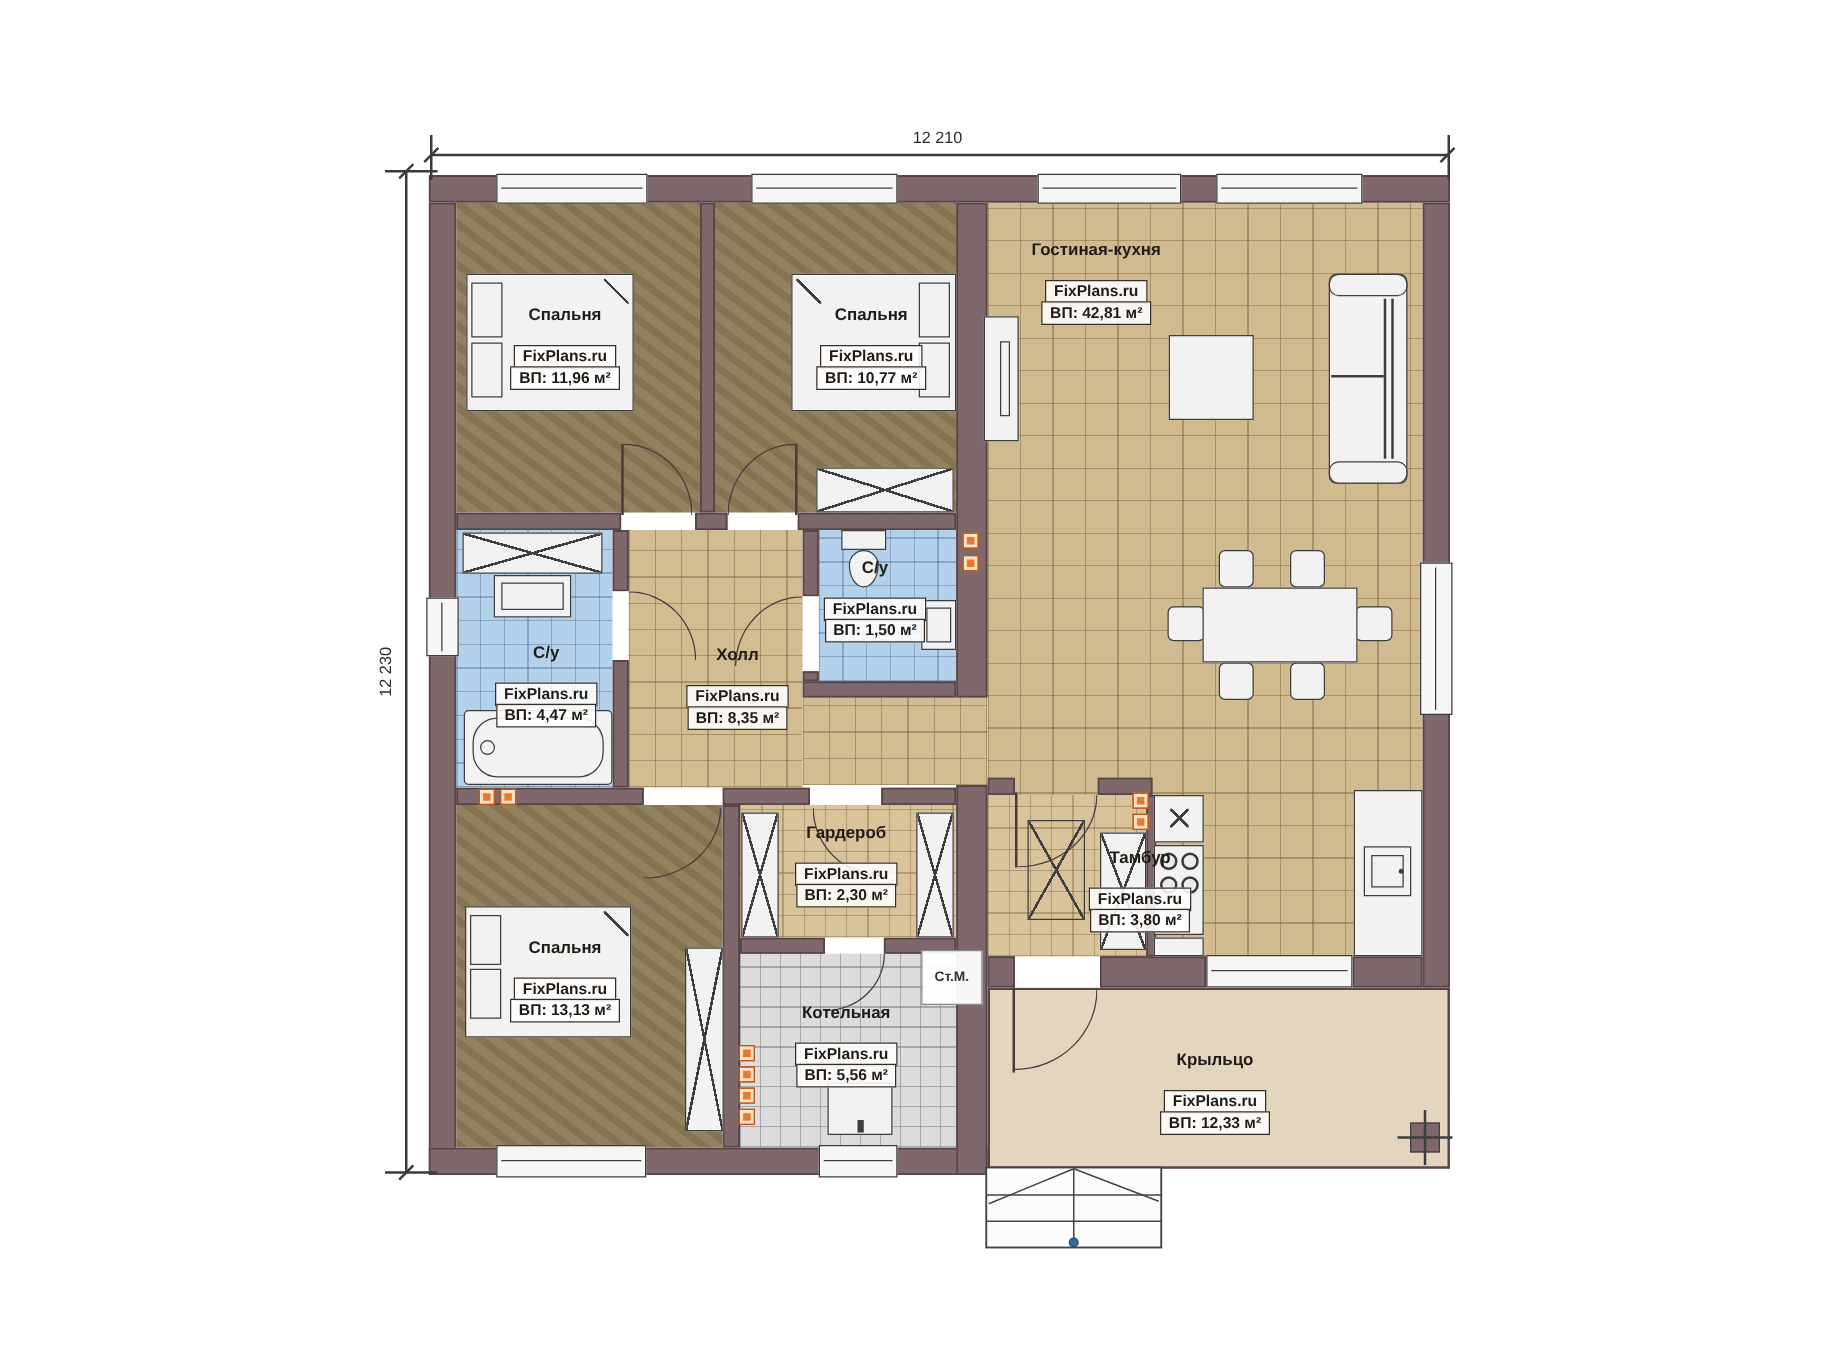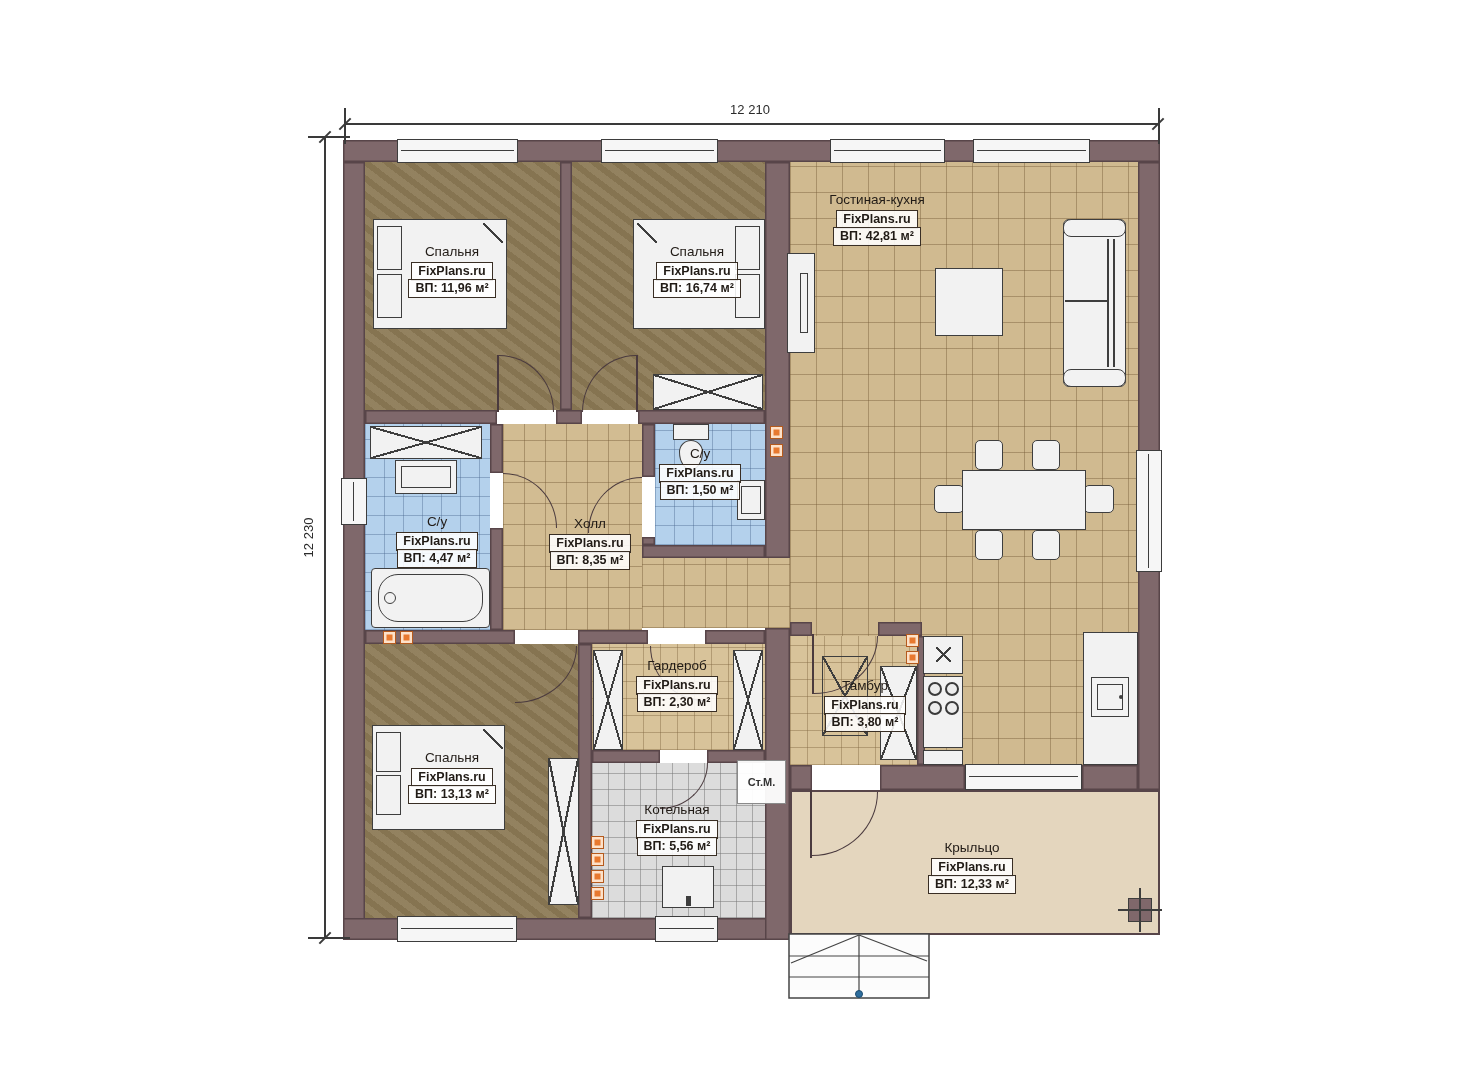--- a/index.html
+++ b/index.html
@@ -43,7 +43,7 @@
   .line{background:#3e3e3e;}
   .burner{border:2px solid #3a3a3a;border-radius:50%;background:#ececec;box-sizing:border-box;width:14px;height:14px;}
   .lbl{display:flex;flex-direction:column;align-items:center;color:#211b16;text-align:center;}
-  .lbl .name{font-weight:normal;font-size:13.5px;line-height:15px;white-space:nowrap;margin-bottom:4px;}
+  .lbl .name{font-weight:bold;font-size:13.5px;line-height:15px;white-space:nowrap;margin-bottom:18px;}
   .lbl .bx{background:rgba(255,255,255,.88);border:1.5px solid #392e24;padding:1px 6px;
            font-weight:bold;font-size:12.5px;line-height:15px;white-space:nowrap;margin-top:-1.5px;}
   .stm{background:rgba(255,255,255,.95);border:1px solid #8a8a8a;font-size:11px;font-weight:bold;color:#333;

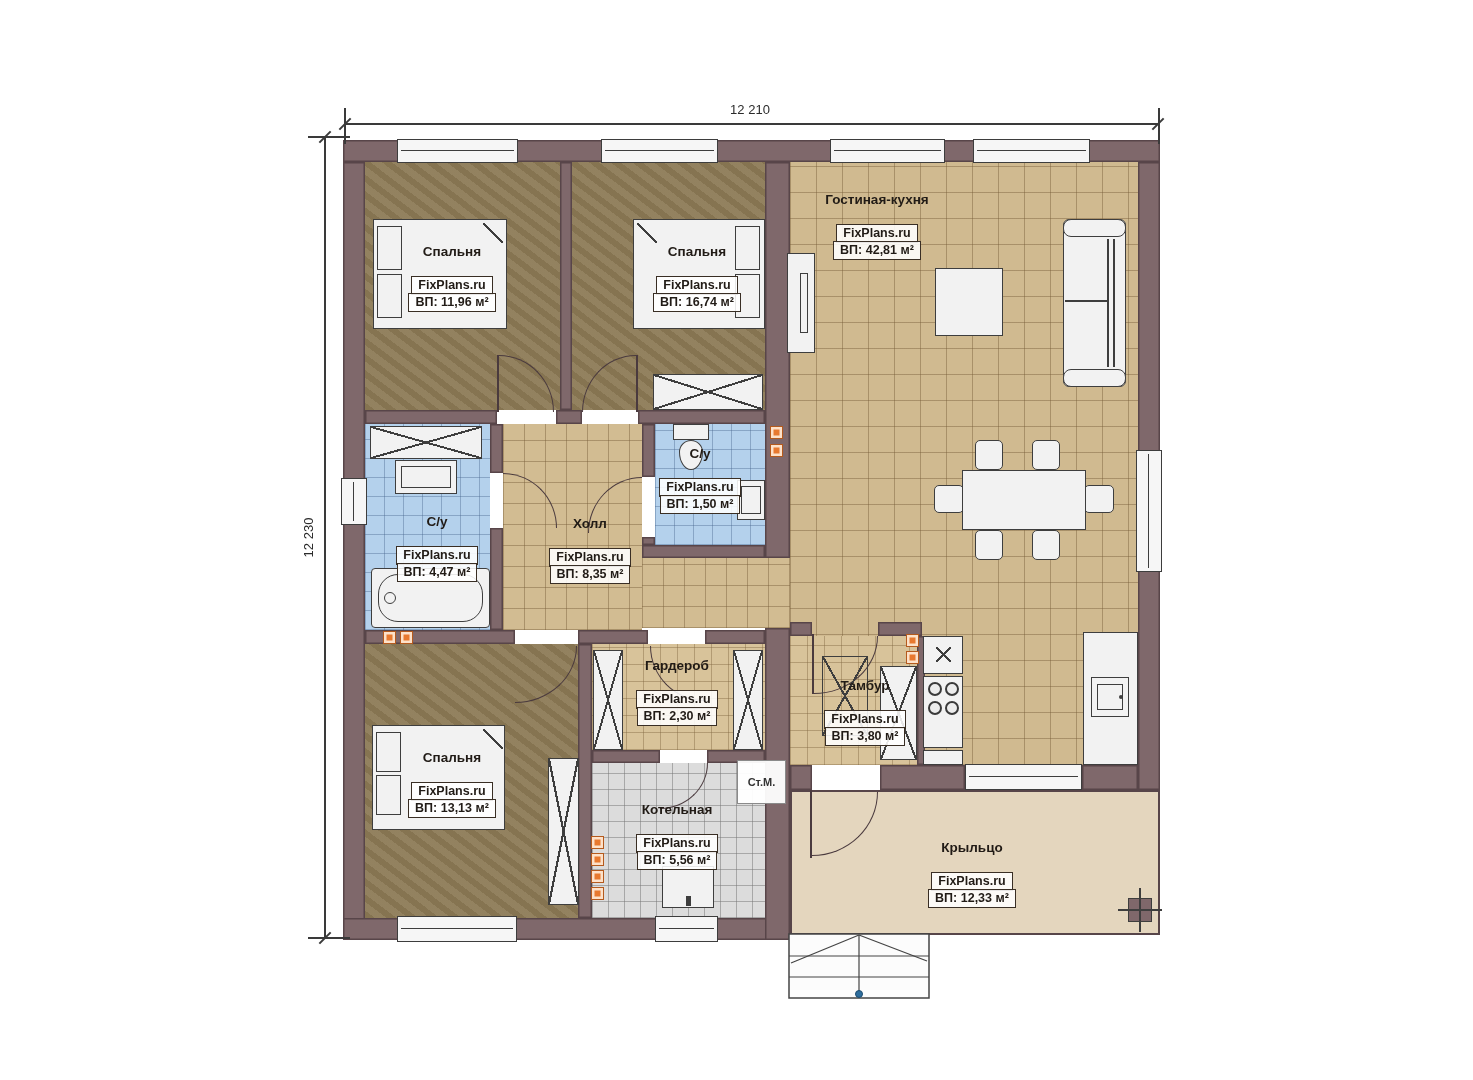--- a/index.html
+++ b/index.html
@@ -222,7 +222,7 @@
   <div class="abs lbl" style="left:637px;top:244px;width:120px">
     <div class="name">Спальня</div>
     <div class="bx">FixPlans.ru</div>
-    <div class="bx">ВП: 16,74 м²</div>
+    <div class="bx">ВП: 10,77 м²</div>
   </div>
   <div class="abs lbl" style="left:817px;top:192px;width:120px">
     <div class="name">Гостиная-кухня</div>

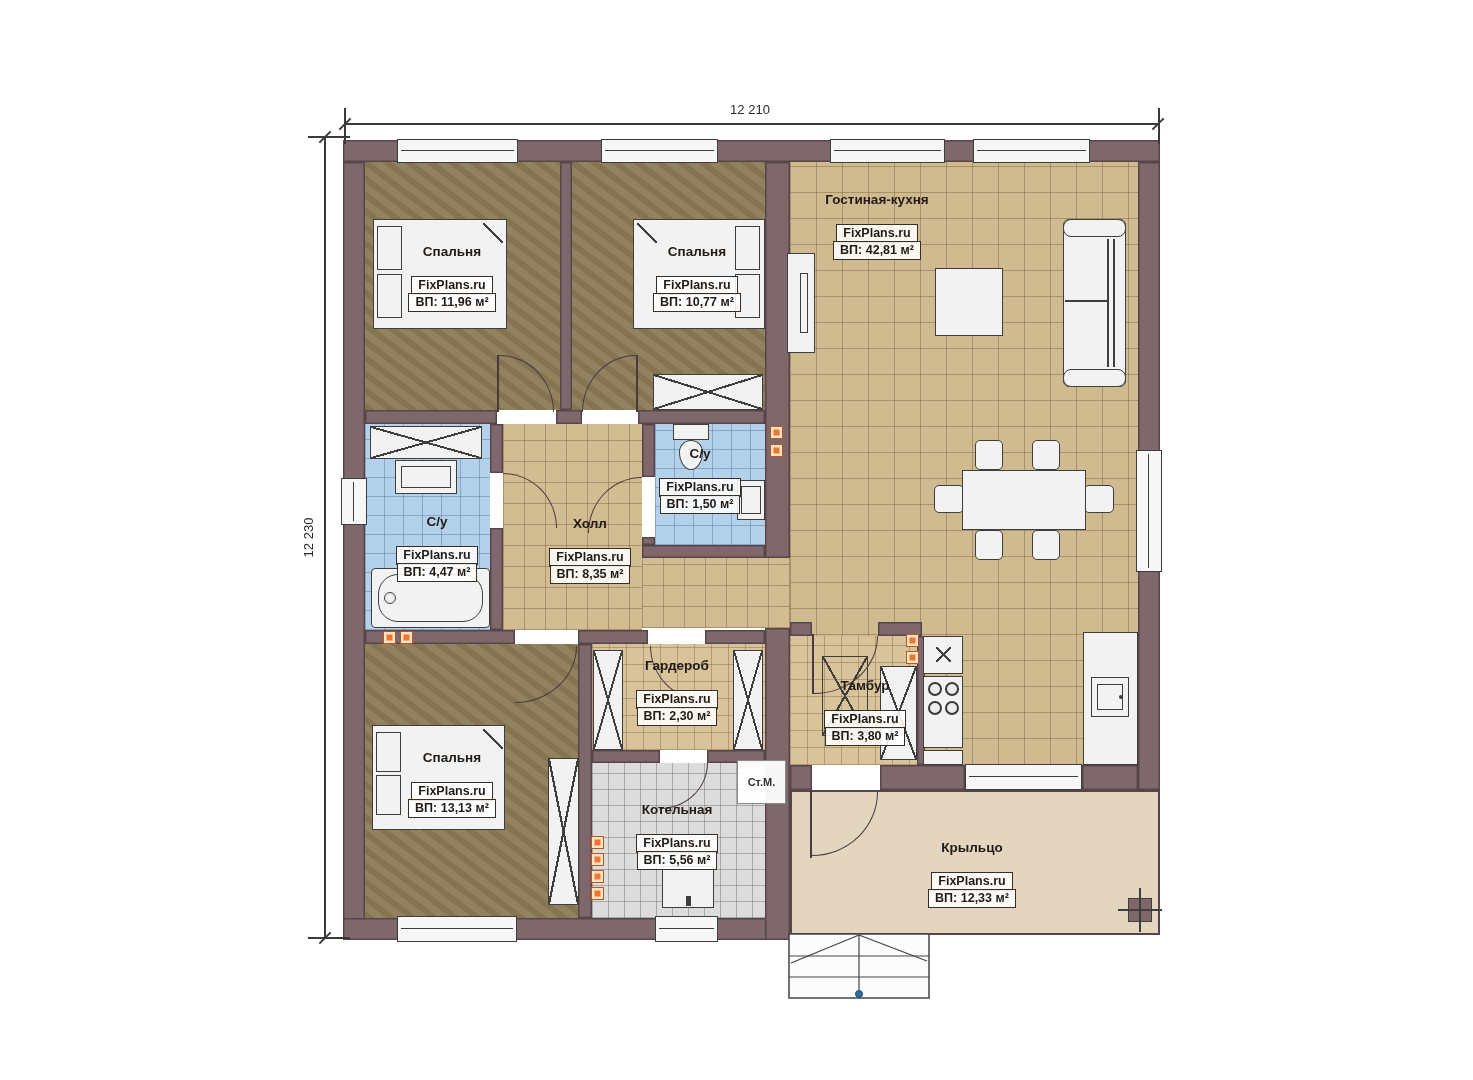--- a/index.html
+++ b/index.html
@@ -249,7 +249,7 @@
     <div class="bx">FixPlans.ru</div>
     <div class="bx">ВП: 2,30 м²</div>
   </div>
-  <div class="abs lbl" style="left:805px;top:678px;width:120px">
+  <div class="abs lbl" style="left:852px;top:678px;width:120px">
     <div class="name">Тамбур</div>
     <div class="bx">FixPlans.ru</div>
     <div class="bx">ВП: 3,80 м²</div>

